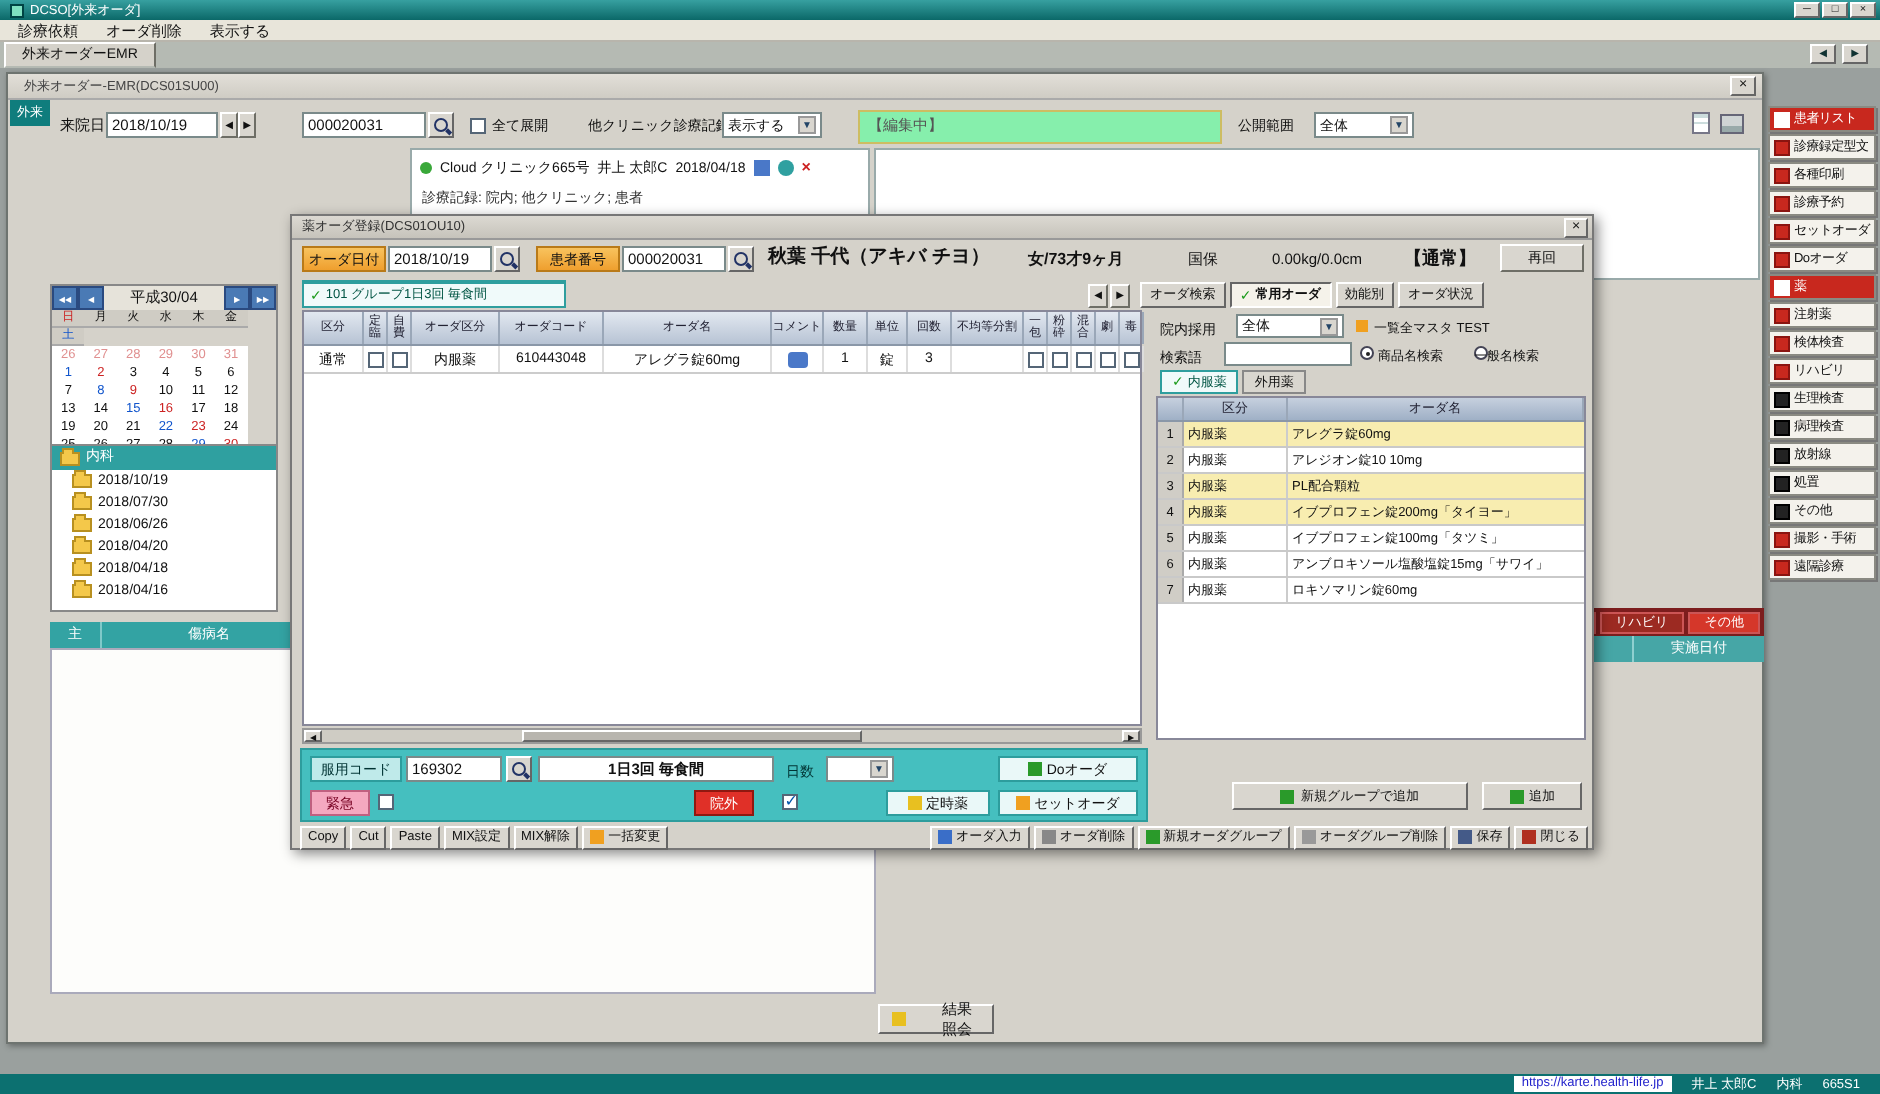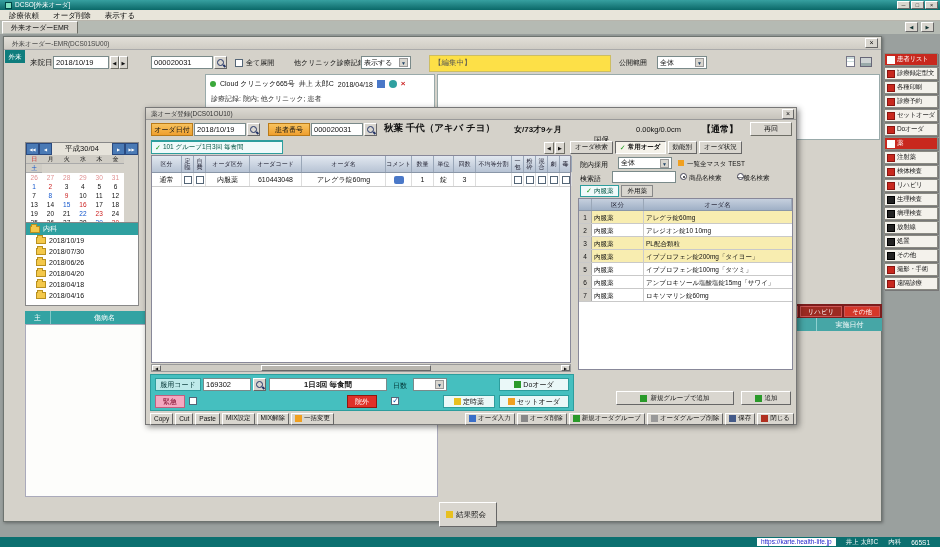--- a/index.html
+++ b/index.html
@@ -35,7 +35,7 @@
 .mag{position:relative;width:9px;height:9px;display:inline-block}
 .mag::before{content:"";position:absolute;left:1px;top:1px;width:5px;height:5px;border:1.5px solid #236;border-radius:50%}
 .mag::after{content:"";position:absolute;left:6.5px;top:6.5px;width:3px;height:1.5px;background:#236;transform:rotate(45deg)}
-.yellowbox{position:absolute;background:#fde047;border:1px solid #cdbd62;font-size:7.5px;color:#555;padding:2px 4px}
+.yellowbox{position:absolute;background:#86efac;border:1px solid #cdbd62;font-size:7.5px;color:#555;padding:2px 4px}
 .panel{position:absolute;background:#fff;border:1px solid #9aa}
 .pp-top{display:flex;height:16px;border-bottom:1px solid #c3c3c3}
 .pp-kana{flex:1;border-right:1px solid #c3c3c3;font-size:8px;padding:3px 0 0 28px;letter-spacing:1px}

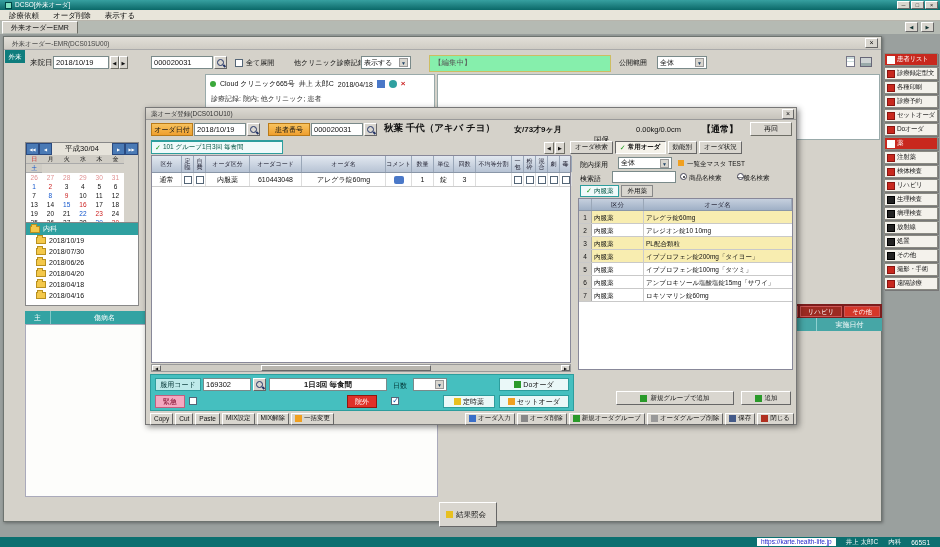--- a/index.html
+++ b/index.html
@@ -450,7 +450,7 @@
       </div>
     <span class="abs" style="left:238px;top:14px;font-size:9.5px;font-weight:bold">秋葉 千代（アキバ チヨ）</span>
     <span class="abs" style="left:368px;top:16px;font-size:8px;font-weight:bold">女/73才9ヶ月</span>
-    <span class="abs" style="left:448px;top:27px;font-size:7.5px">国保</span>
+    <span class="abs" style="left:448px;top:17px;font-size:7.5px">国保</span>
     <span class="abs" style="left:490px;top:17px;font-size:7.5px">0.00kg/0.0cm</span>
     <span class="abs" style="left:556px;top:15px;font-size:9px;font-weight:bold">【通常】</span>
     <div class="b3 abs" style="left:604px;top:14px;width:42px;height:14px">再回</div>

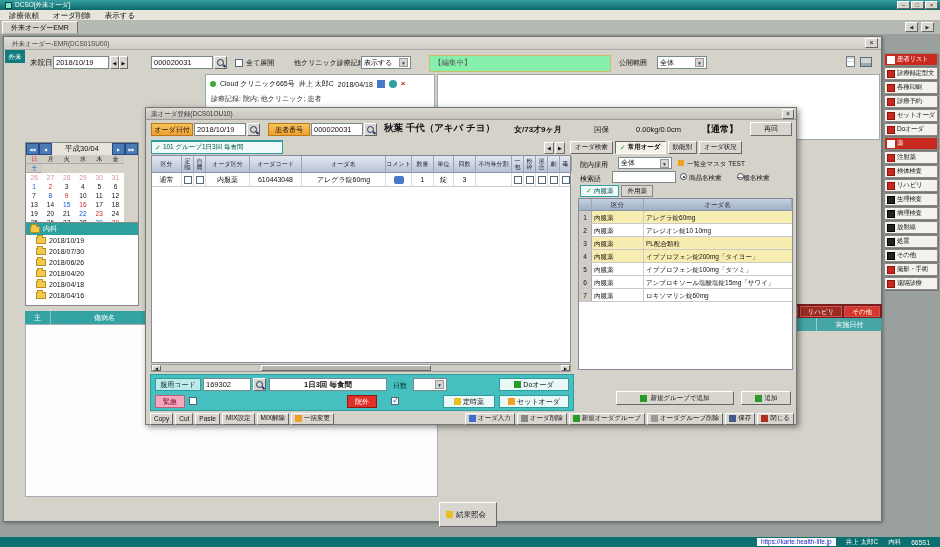--- a/index.html
+++ b/index.html
@@ -88,7 +88,7 @@
 
 .resultbtn{position:absolute;left:435px;top:465px;width:58px;height:15px}
 .footerbtns{position:absolute;left:718px;top:501px;display:flex;gap:3px}
-.f-btn{height:25px;padding:0 6px;background:#d9d6cf;border:1px solid;border-color:#fff #666 #666 #fff;display:flex;align-items:center;gap:3px;font-size:7.5px}
+.f-btn{height:15px;padding:0 6px;background:#d9d6cf;border:1px solid;border-color:#fff #666 #666 #fff;display:flex;align-items:center;gap:18px;font-size:7.5px}
 .f-ic{width:7px;height:7px;flex:none}
 .search-icon{background:#3a6ec8;border-radius:50%}
 .hold-icon{background:#d4b020}

